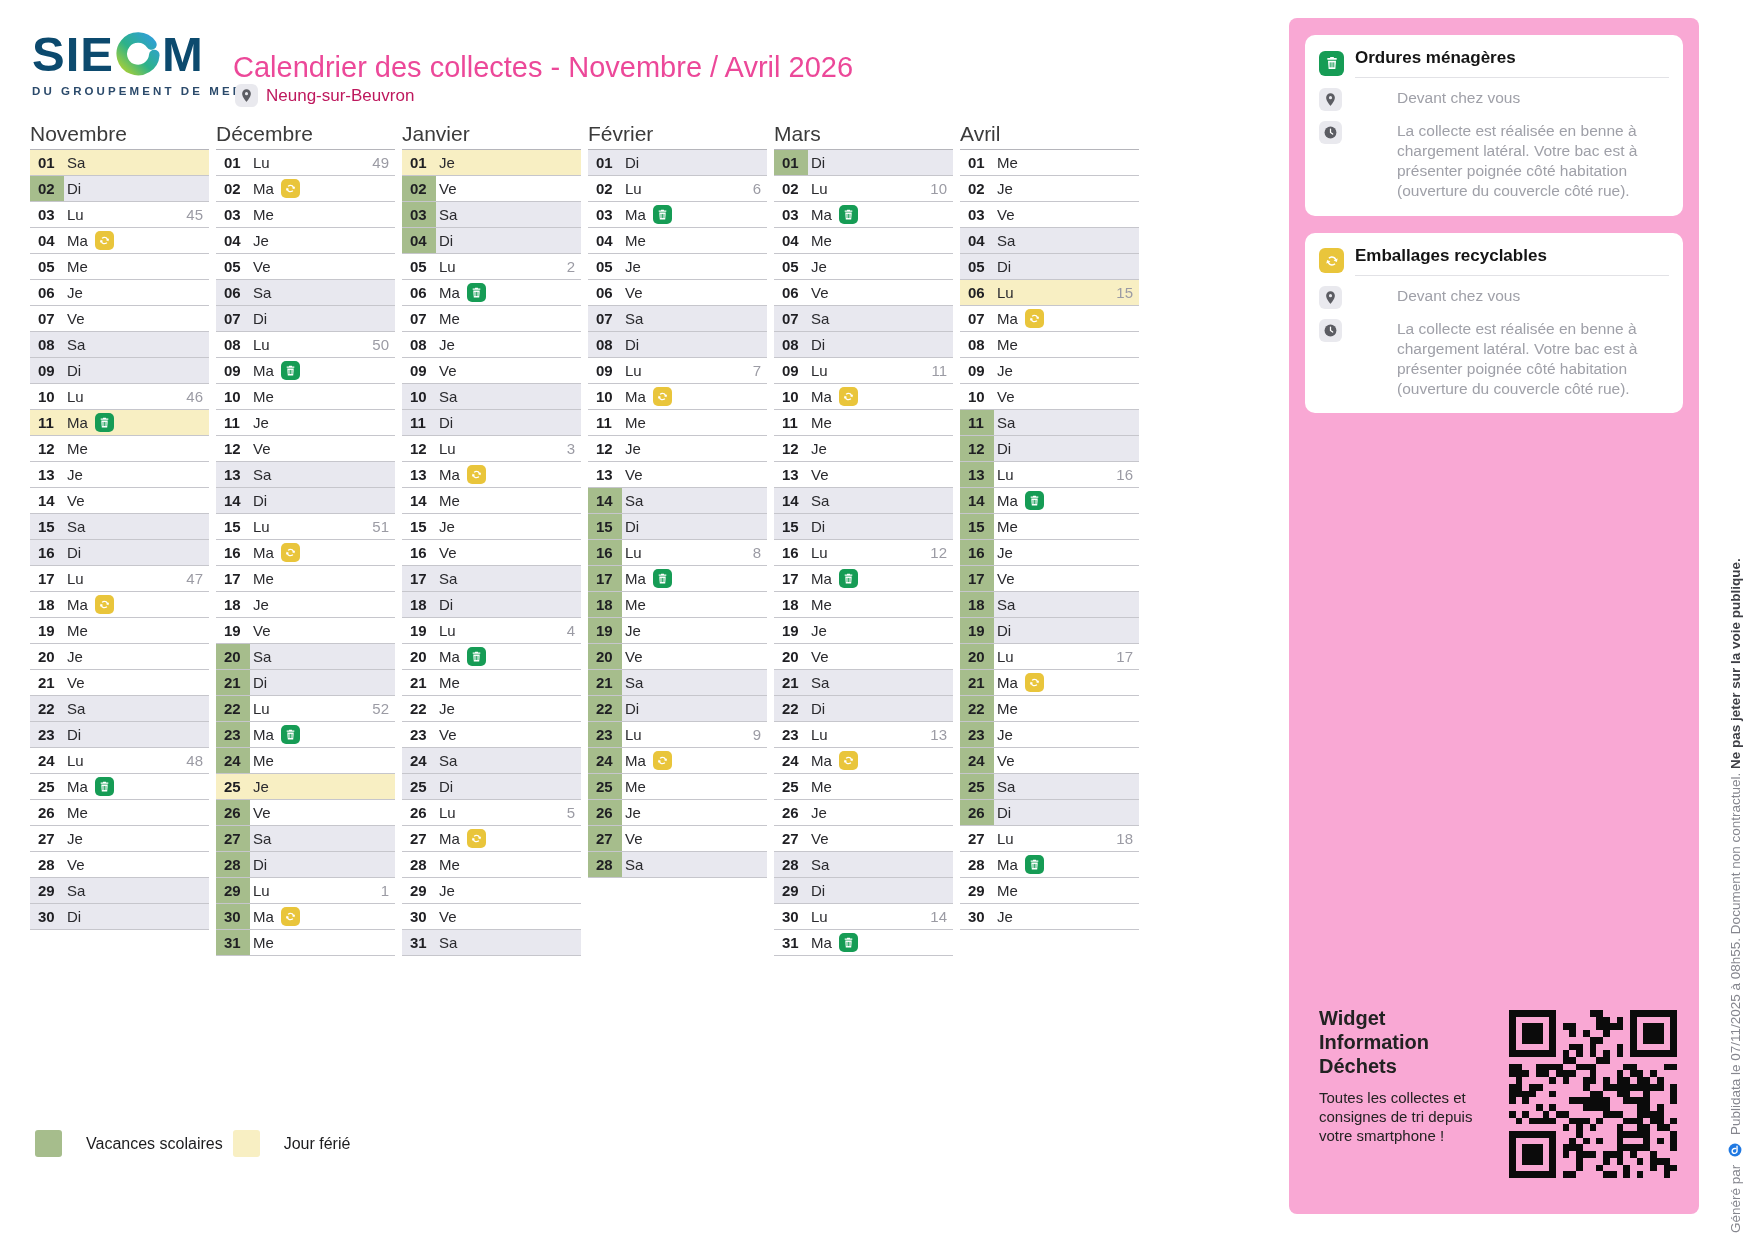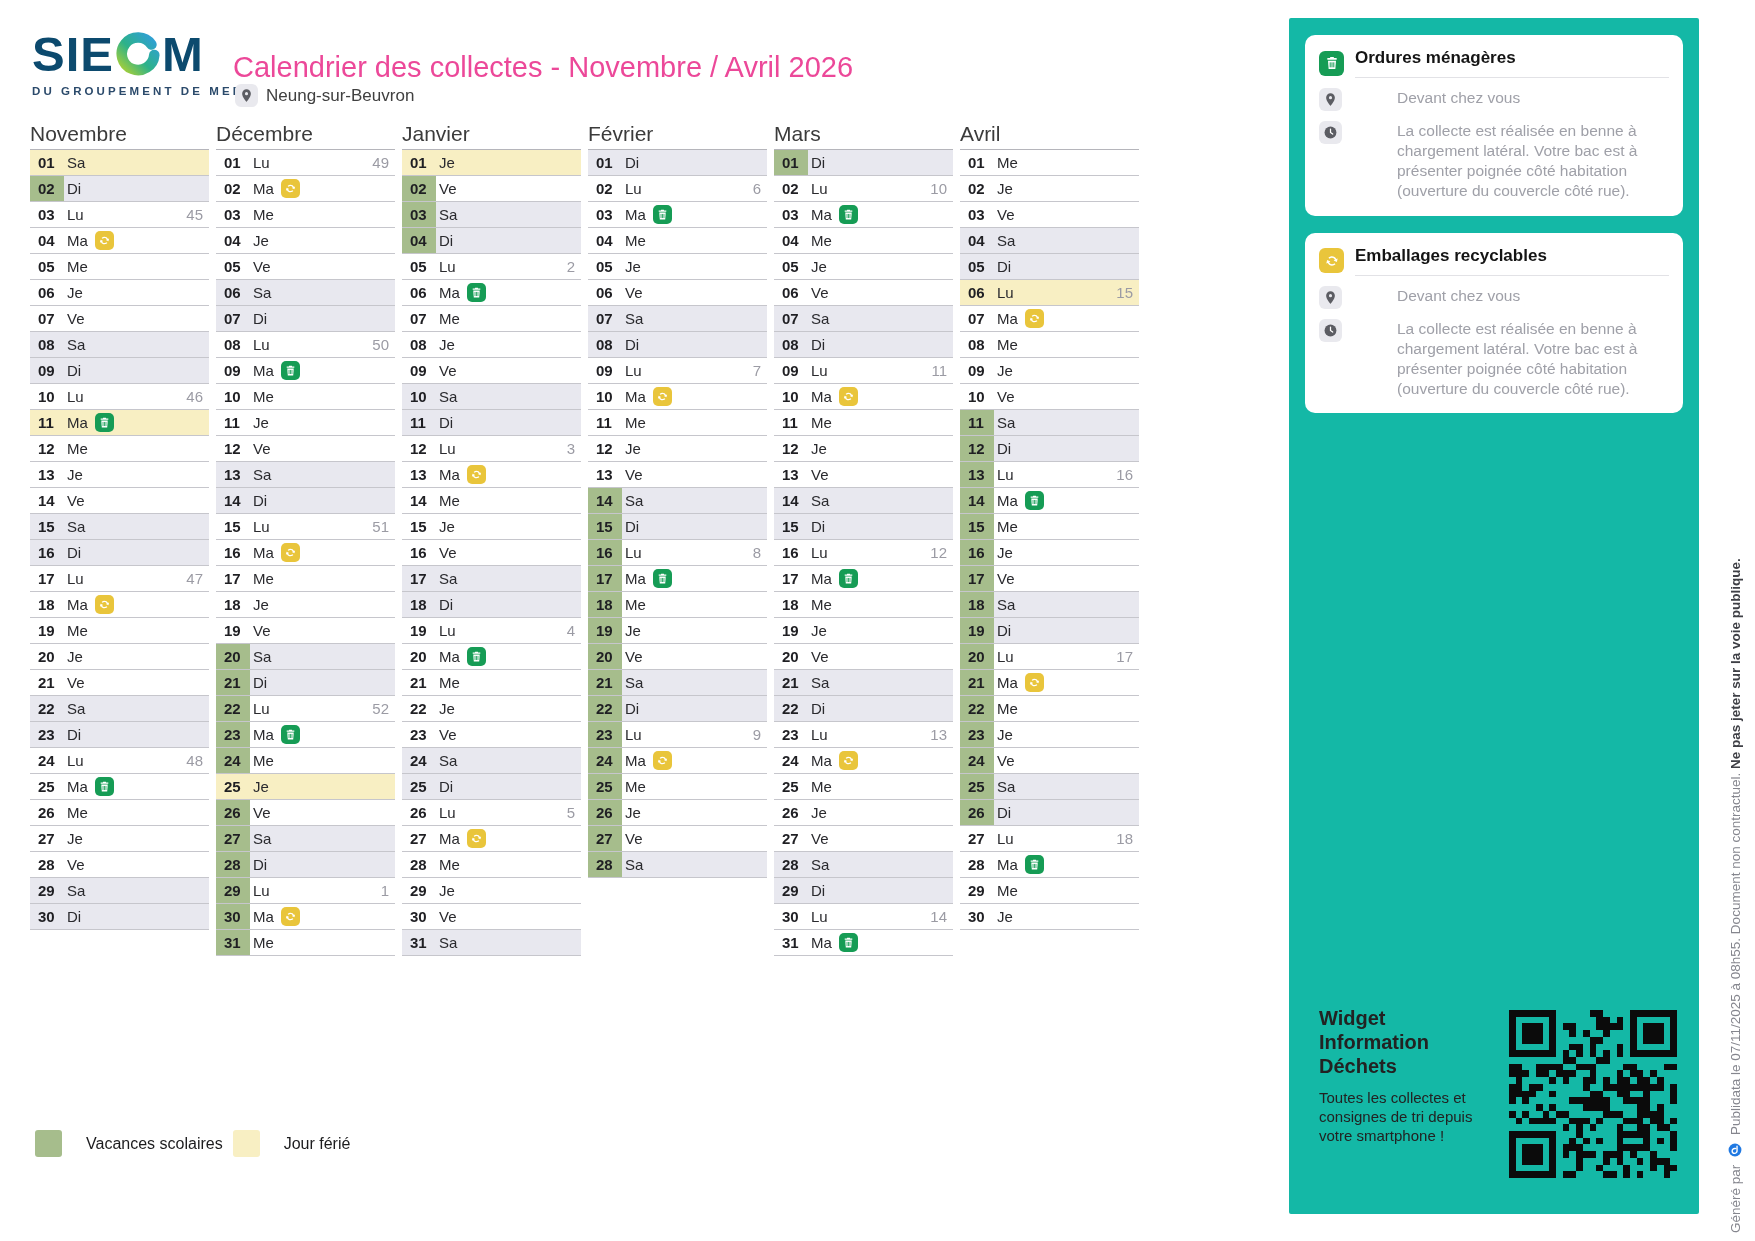--- a/index.html
+++ b/index.html
@@ -45,7 +45,7 @@
 
   
   .sidebar { position:absolute; left:1289px; top:18px; width:410px; height:1196px;
-    background:#14b8a6; border-radius:2px; }
+    background:#f9a8d4; border-radius:8px; }
   .card { background:#fff; border-radius:10px; margin:17px 16px 0 16px; padding:13px 14px 14px 14px; }
   .card-head { display:flex; align-items:center; gap:11px; }
   .type-ic { width:25px; height:25px; border-radius:6px; display:flex; align-items:center; justify-content:center; flex:0 0 auto; }

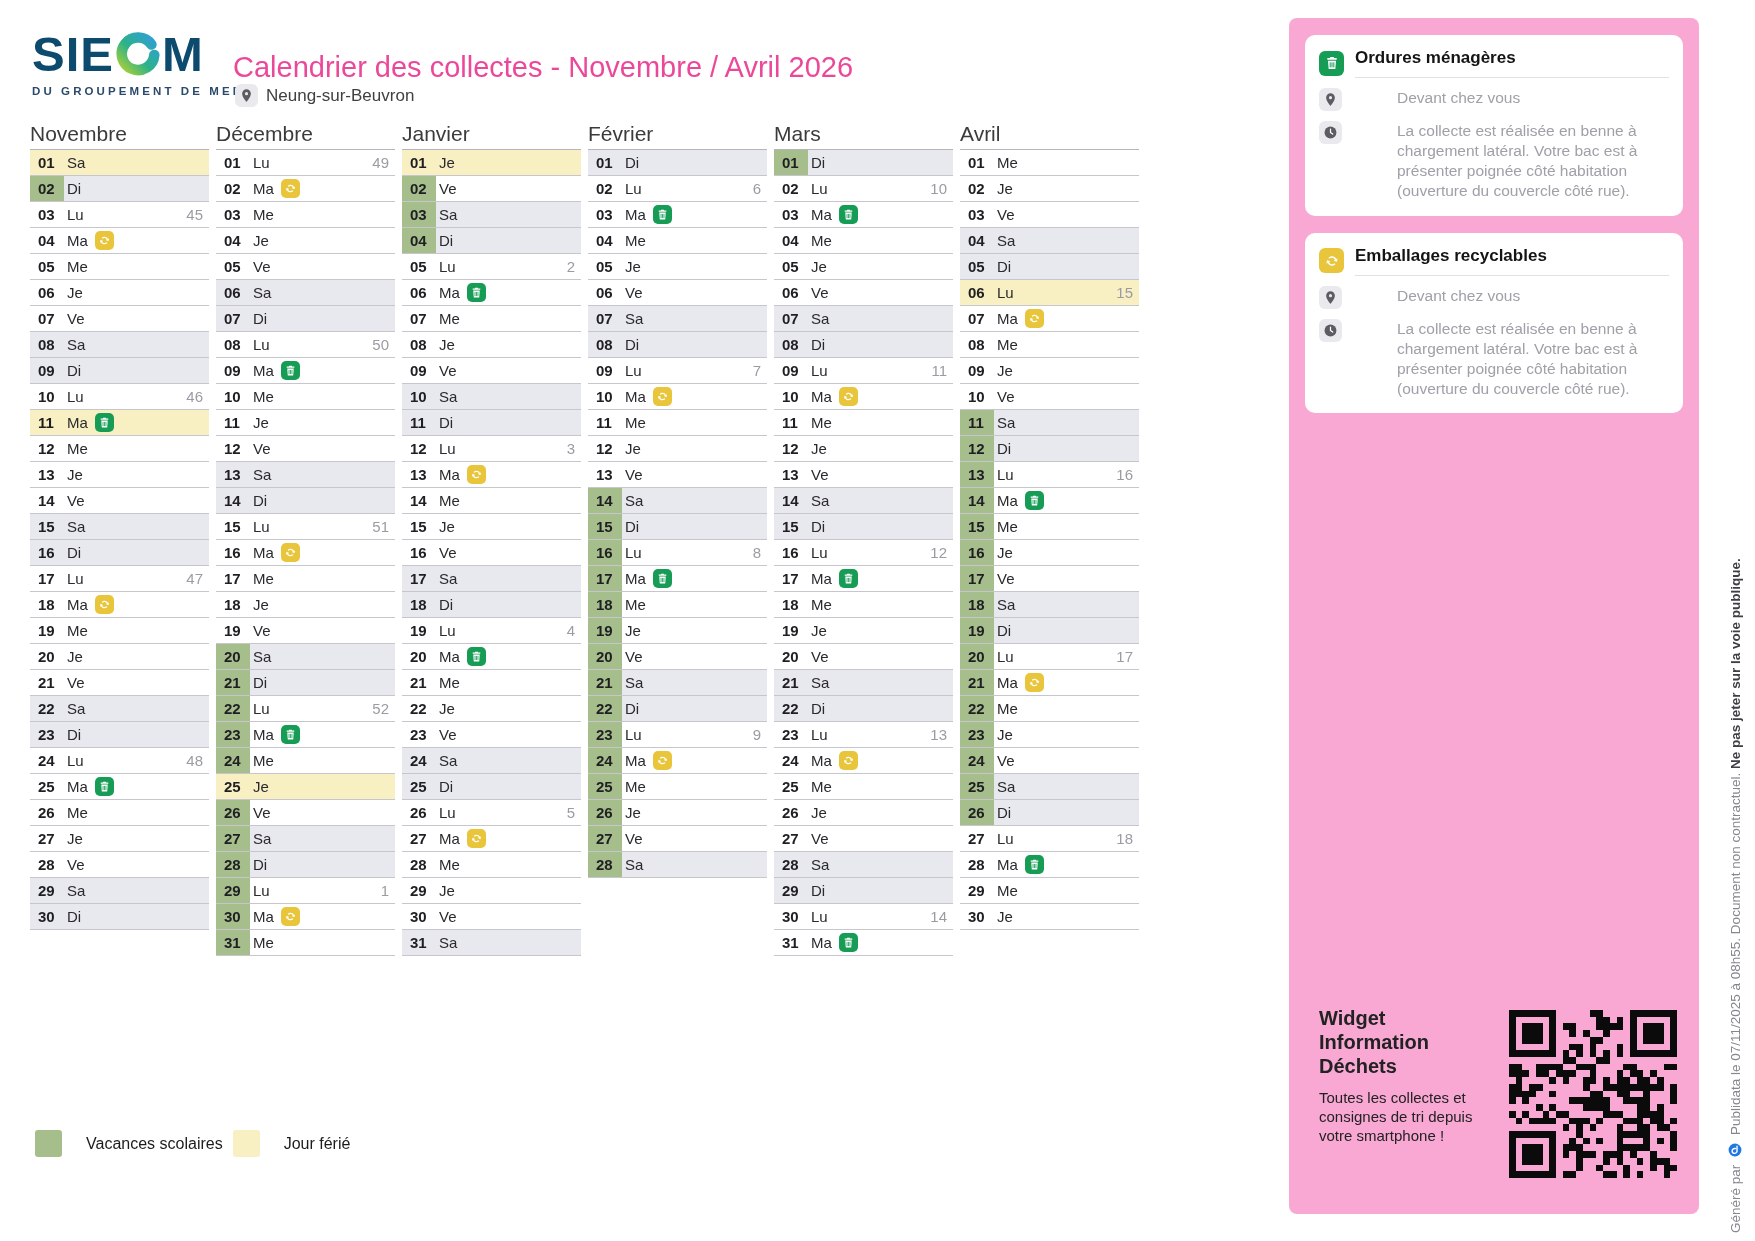--- a/index.html
+++ b/index.html
@@ -15,7 +15,7 @@
   .loc-row { position:absolute; left:235px; top:84px; display:flex; align-items:center; gap:8px; }
   .mini-ic { width:23px; height:23px; border-radius:6px; background:#e9e9ee; display:flex; align-items:center; justify-content:center; flex:0 0 auto; }
   .mini-ic svg { width:15px; height:15px; }
-  .loc-label { font-size:17px; color:#404040; }
+  .loc-label { font-size:17px; color:#be185d; }
 
   
   .calendar { position:absolute; left:30px; top:122px; display:grid;

